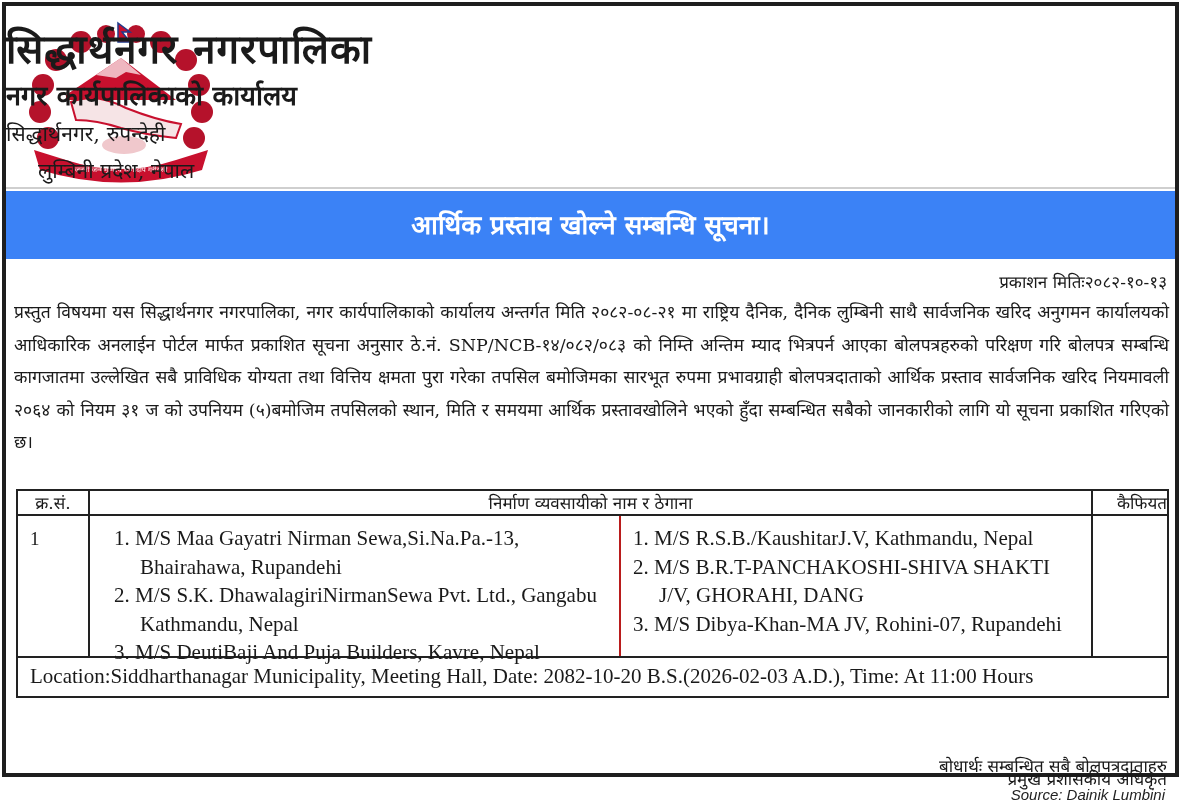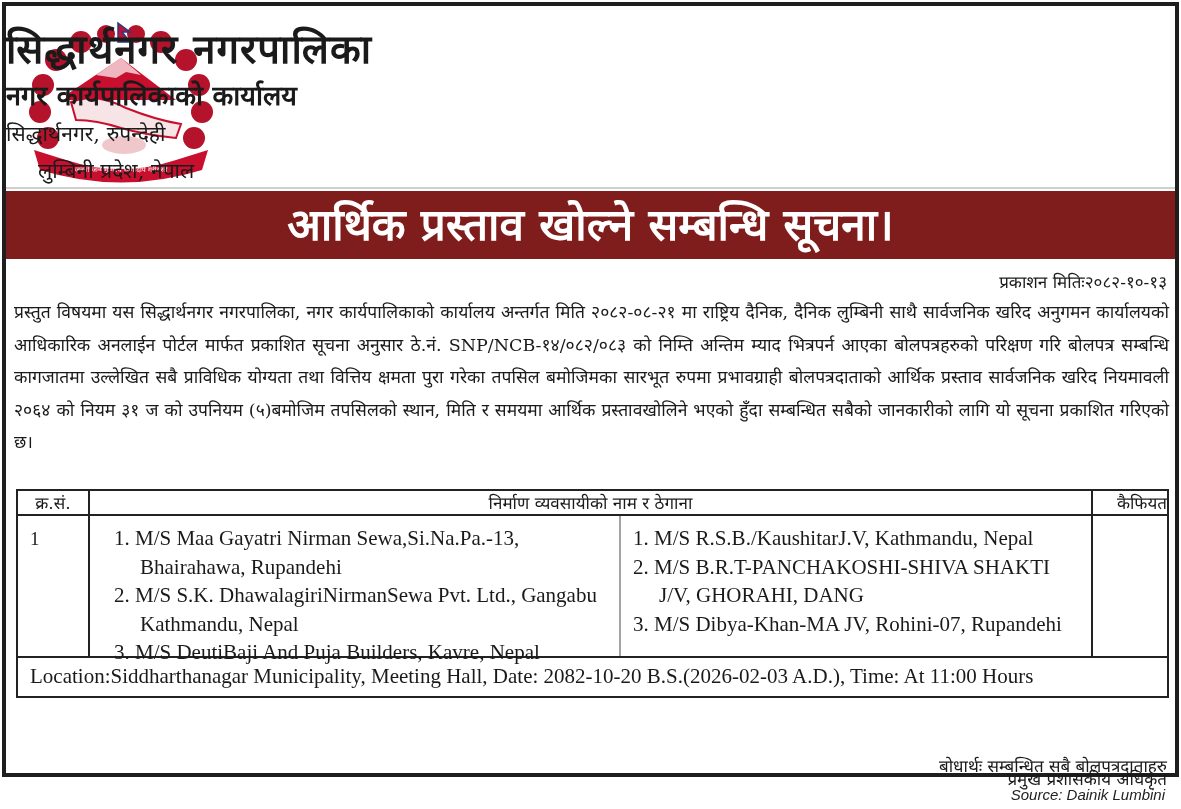--- a/index.html
+++ b/index.html
@@ -22,8 +22,8 @@
   
   .banner {
     position: absolute; left: 0; top: 185px; width: 100%; height: 68px;
-    background: #7f1d1d; color: #ffffff; text-align: center;
-    font-size: 44px; font-weight: bold; line-height: 68px;
+    background: #3b82f6; color: #ffffff; text-align: center;
+    font-size: 26px; font-weight: bold; line-height: 68px;
   }
 
   .pubdate { position: absolute; right: 8px; top: 264px; font-size: 17px; }

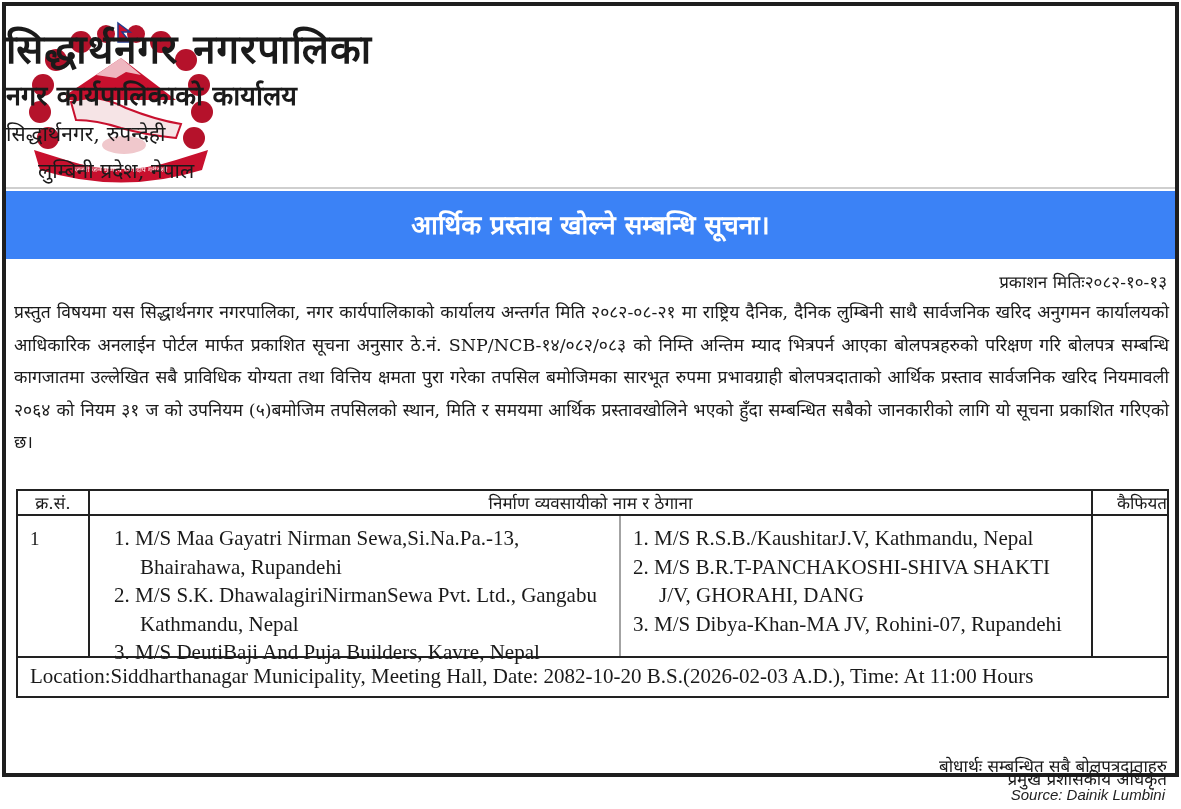--- a/index.html
+++ b/index.html
@@ -45,7 +45,7 @@
   .sn-cell { padding: 12px 0 0 12px; font-family: "Liberation Serif", serif; }
   .firms-wrap { display: flex; height: 140px; }
   .firms-col { padding: 8px 10px 0 24px; line-height: 28.5px; font-family: "Liberation Serif", serif; font-size: 21px; }
-  .firms-col.left { width: 531px; border-right: 2px solid #a3a3a3; }
+  .firms-col.left { width: 531px; border-right: 2px solid #b91c1c; }
   .firms-col.right { flex: 1; padding-left: 12px; }
   .firm-item { padding-left: 26px; text-indent: -26px; }
   .location-cell { padding: 6px 0 0 12px; height: 40px; font-family: "Liberation Serif", serif; font-size: 21px; margin-left: 48px; }

